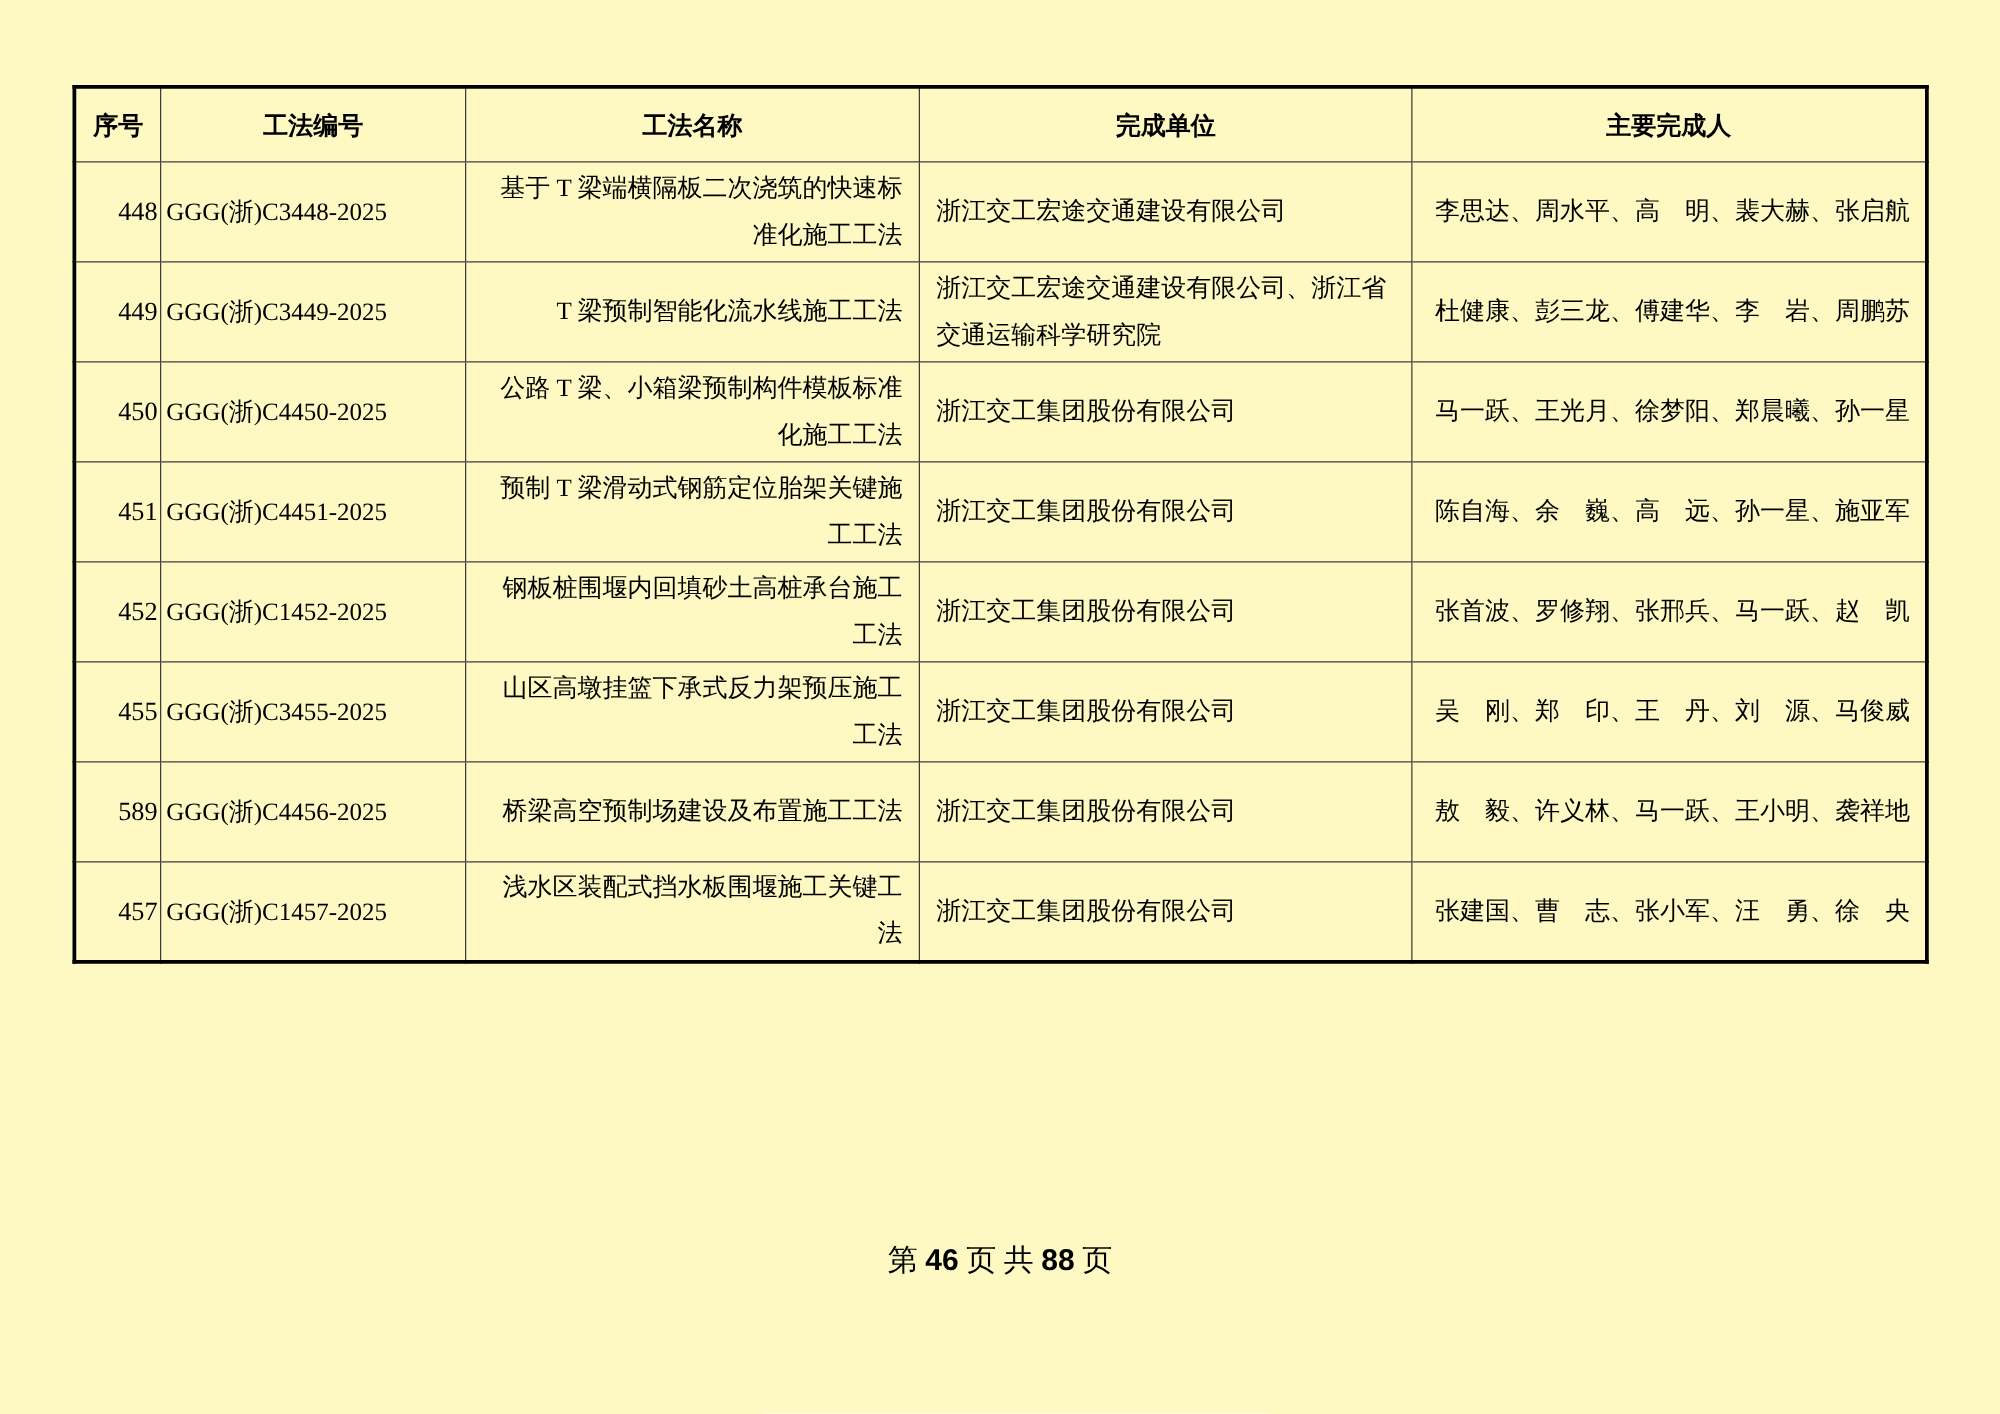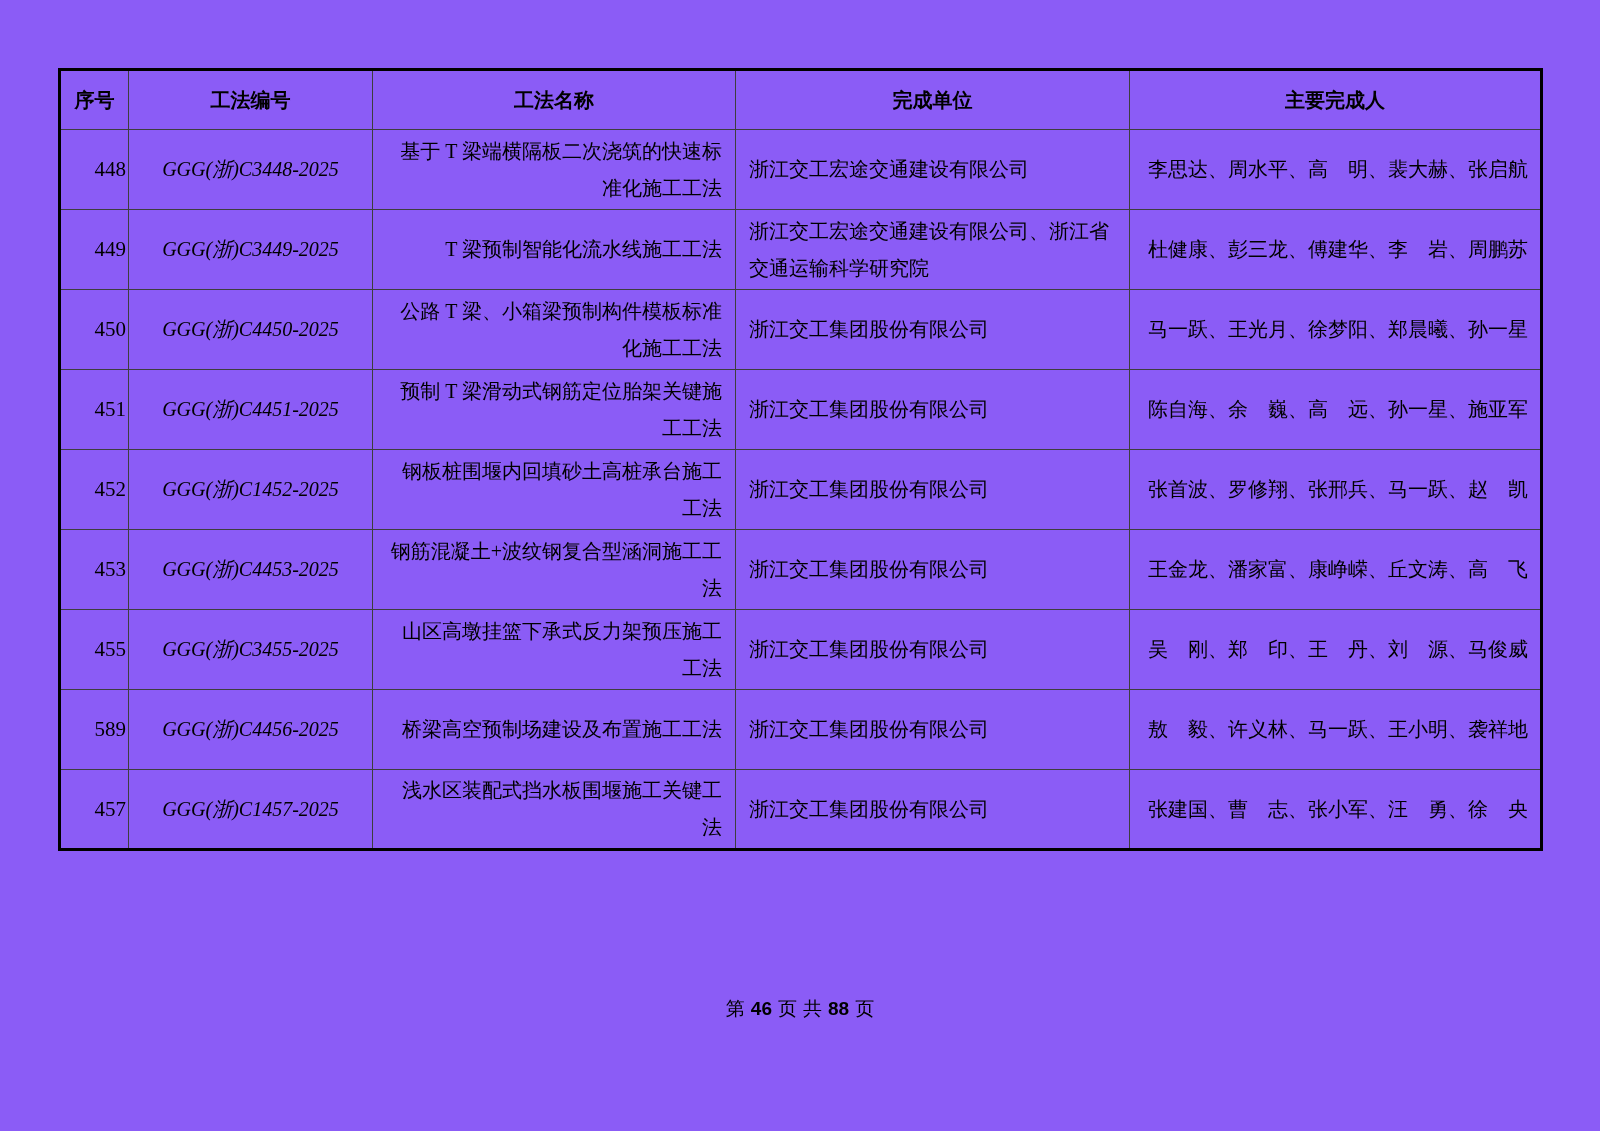--- a/index.html
+++ b/index.html
@@ -16,7 +16,7 @@
     position: relative;
     width: 1600px;
     height: 1131px;
-    background: #8b5cf6;
+    background: #fef9c3;
   }
   table.methods {
     position: absolute;

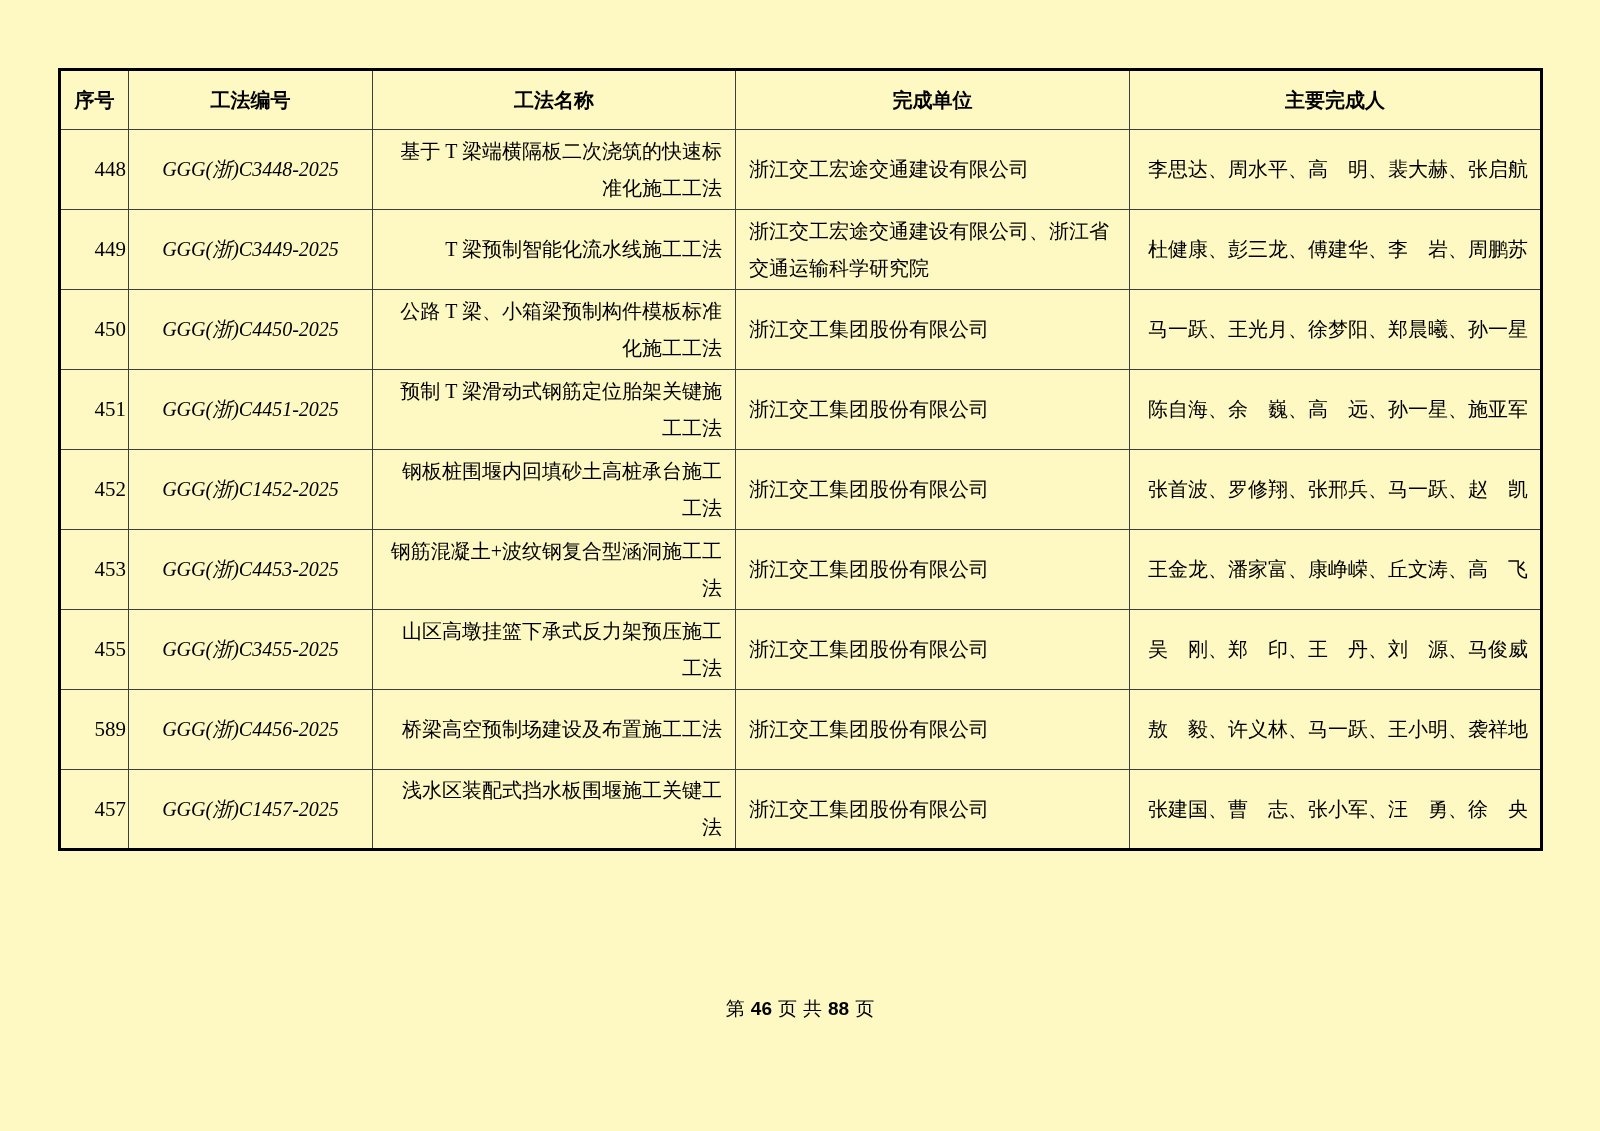--- a/index.html
+++ b/index.html
@@ -47,11 +47,9 @@
     padding: 0 2px;
   }
   td.c-code {
-    text-align: center;
     font-size: 20px;
     padding: 0 4px;
     white-space: nowrap;
-    font-style: italic;
   }
   td.c-name {
     text-align: right;

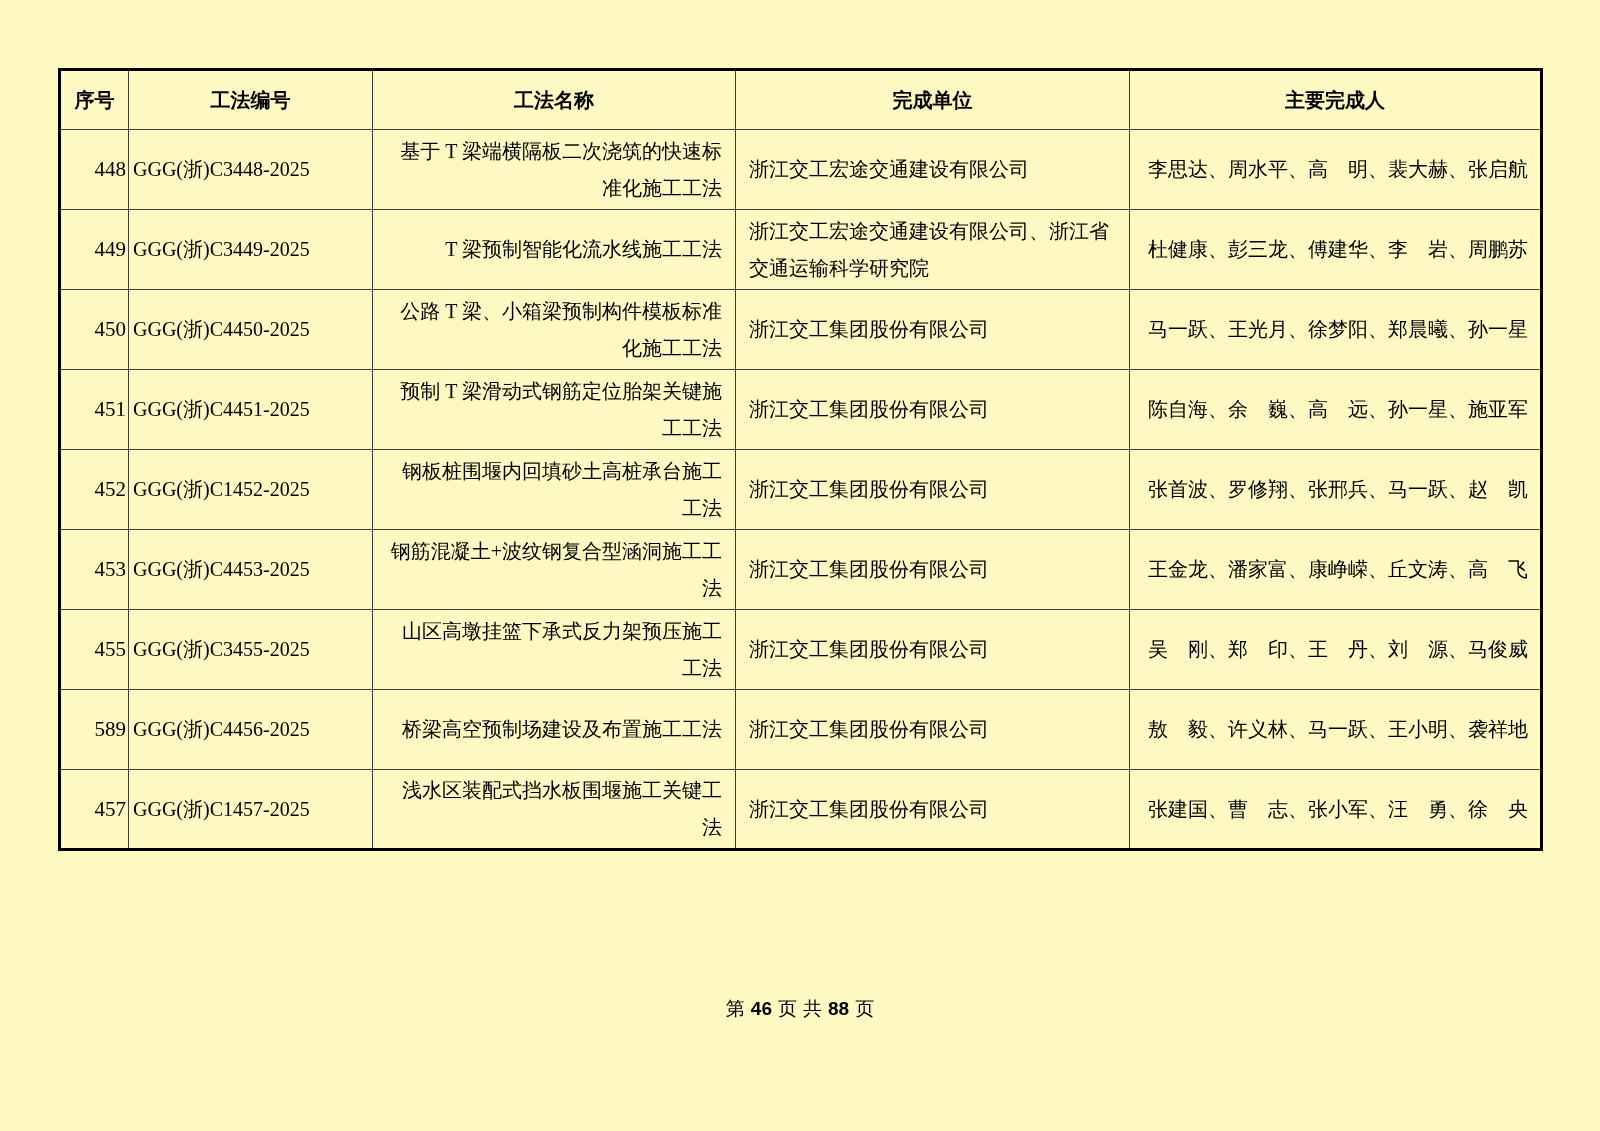--- a/index.html
+++ b/index.html
@@ -148,13 +148,6 @@
         <td class="c-people">张首波、罗修翔、张邢兵、马一跃、赵　凯</td>
       </tr>
       <tr>
-        <td class="c-no">453</td>
-        <td class="c-code">GGG(浙)C4453-2025</td>
-        <td class="c-name">钢筋混凝土+波纹钢复合型涵洞施工工法</td>
-        <td class="c-unit">浙江交工集团股份有限公司</td>
-        <td class="c-people">王金龙、潘家富、康峥嵘、丘文涛、高　飞</td>
-      </tr>
-      <tr>
         <td class="c-no">455</td>
         <td class="c-code">GGG(浙)C3455-2025</td>
         <td class="c-name">山区高墩挂篮下承式反力架预压施工工法</td>

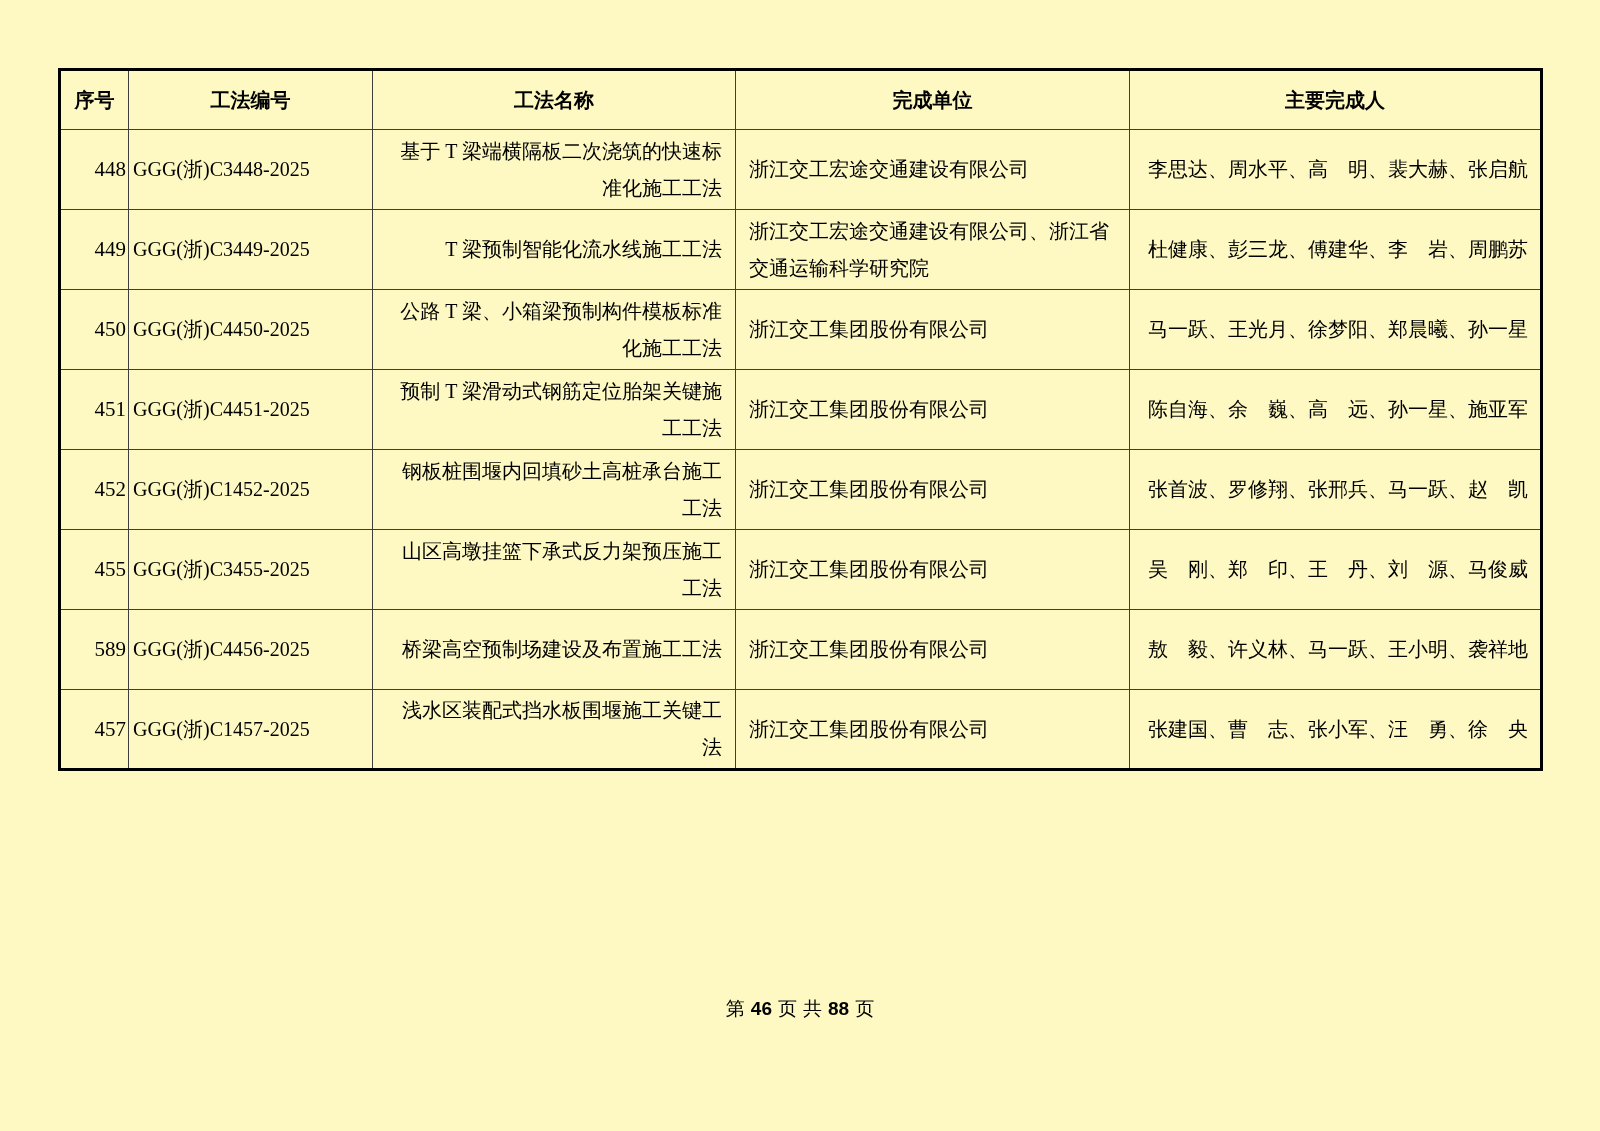--- a/index.html
+++ b/index.html
@@ -76,7 +76,7 @@
     top: 994px;
     width: 1600px;
     text-align: center;
-    font-size: 19px;
+    font-size: 24px;
     line-height: 30px;
   }
   .footer .f-label {

